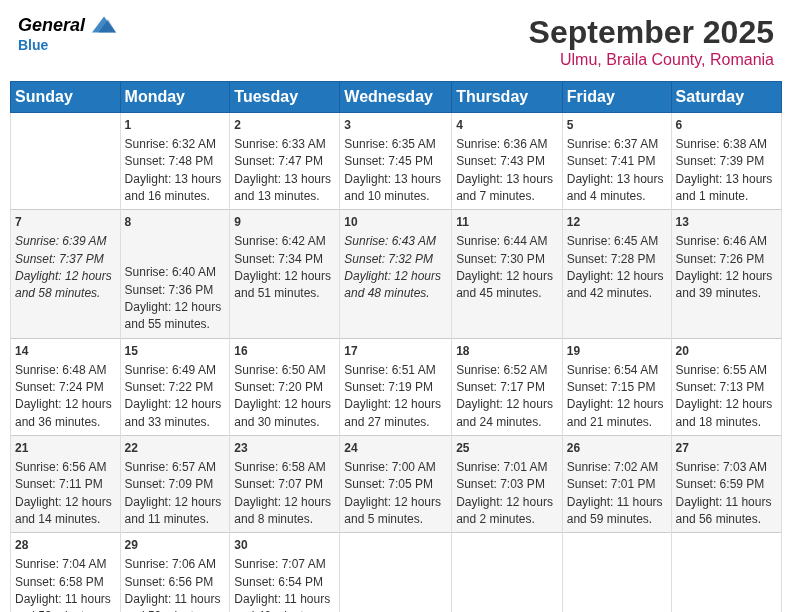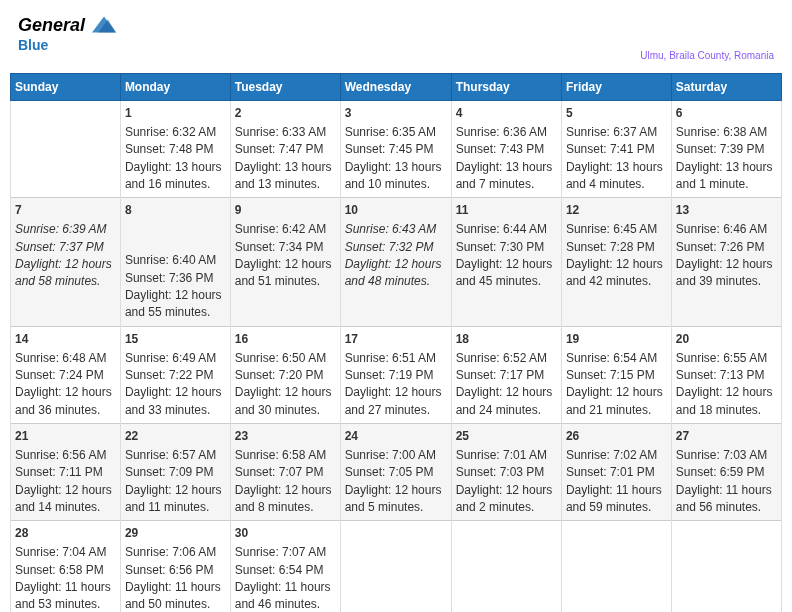--- a/index.html
+++ b/index.html
@@ -117,6 +117,7 @@
     </div>
   </div>
   <div class="title-block">
+    <div class="month-title">September 2025</div>
     <div class="location">Ulmu, Braila County, Romania</div>
   </div>
 </div>

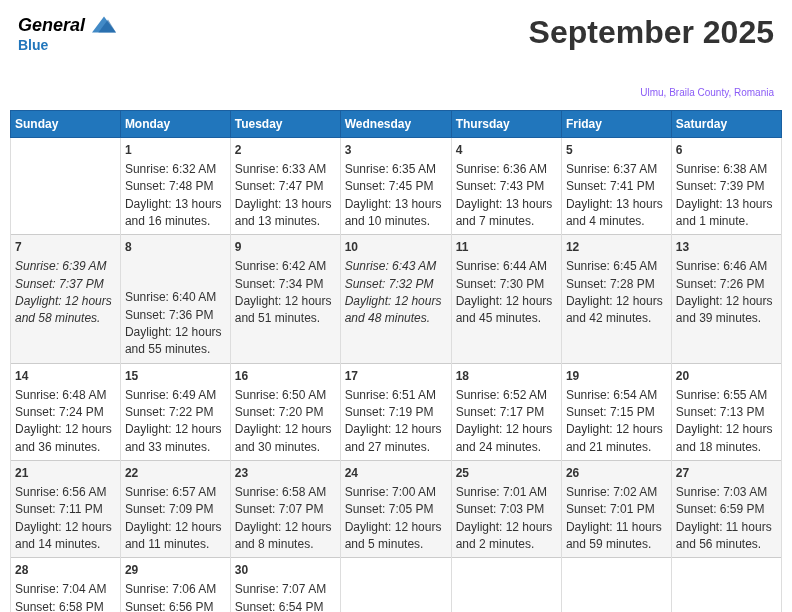--- a/index.html
+++ b/index.html
@@ -45,9 +45,8 @@
       color: #333;
     }
     .location {
-      font-size: 10px;
-      color: #8b5cf6;
-      margin-top: 36px;
+      font-size: 16px;
+      color: #be185d;
     }
     table {
       width: 100%;

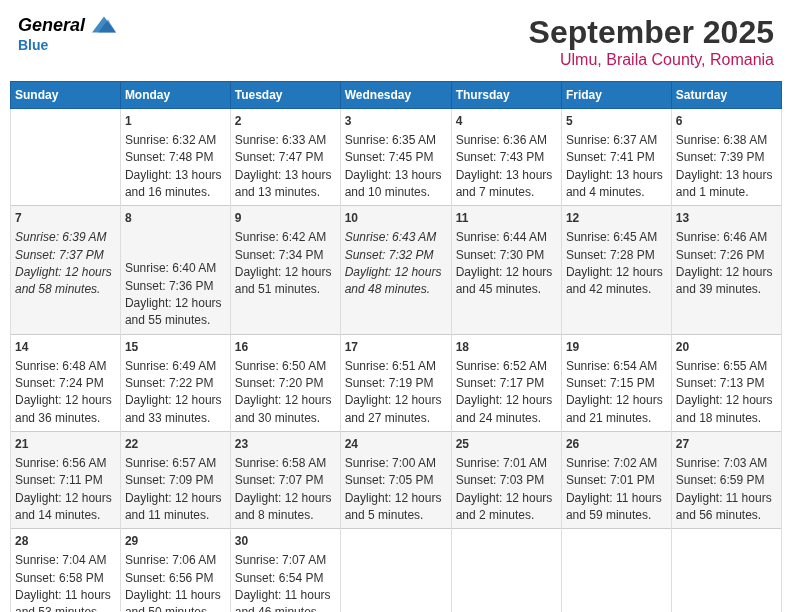--- a/index.html
+++ b/index.html
@@ -59,7 +59,7 @@
       padding: 6px 4px;
       text-align: left;
       font-weight: bold;
-      font-size: 12px;
+      font-size: 16px;
       border: 1px solid #1a5fa0;
     }
     tbody tr {

